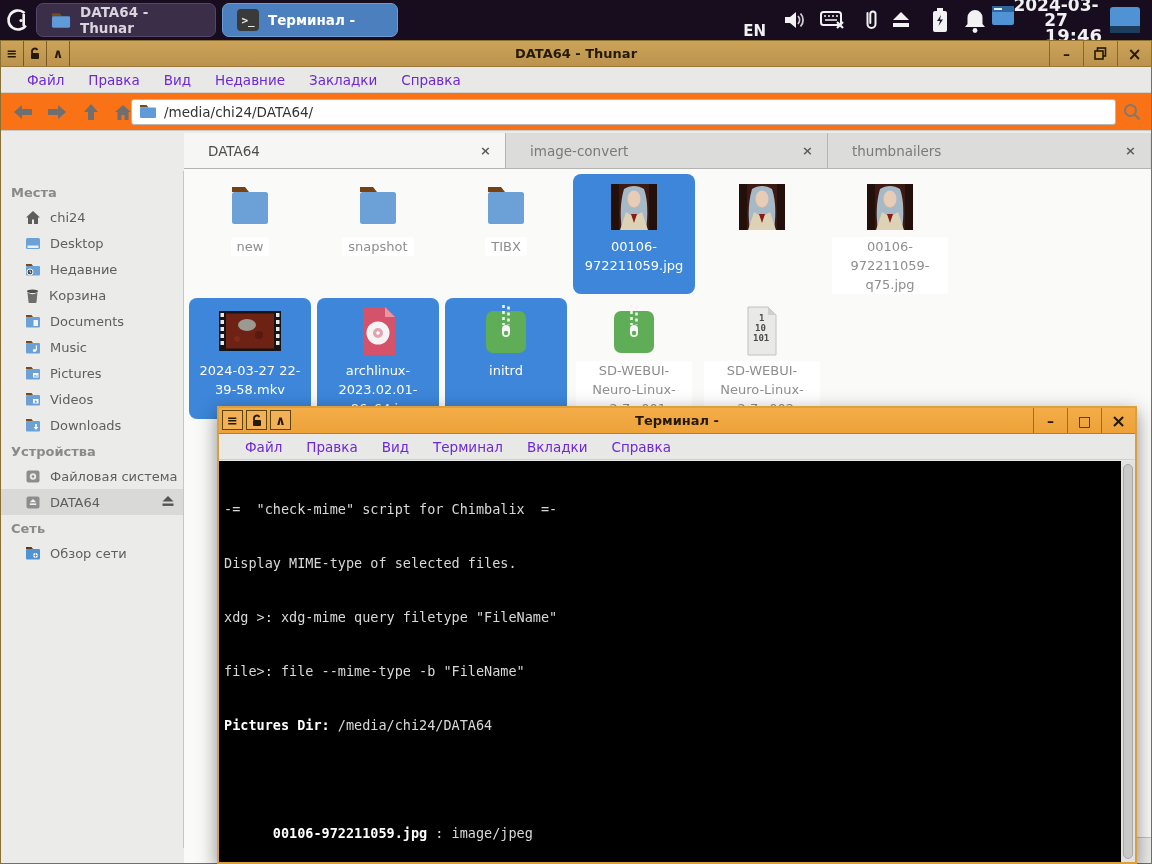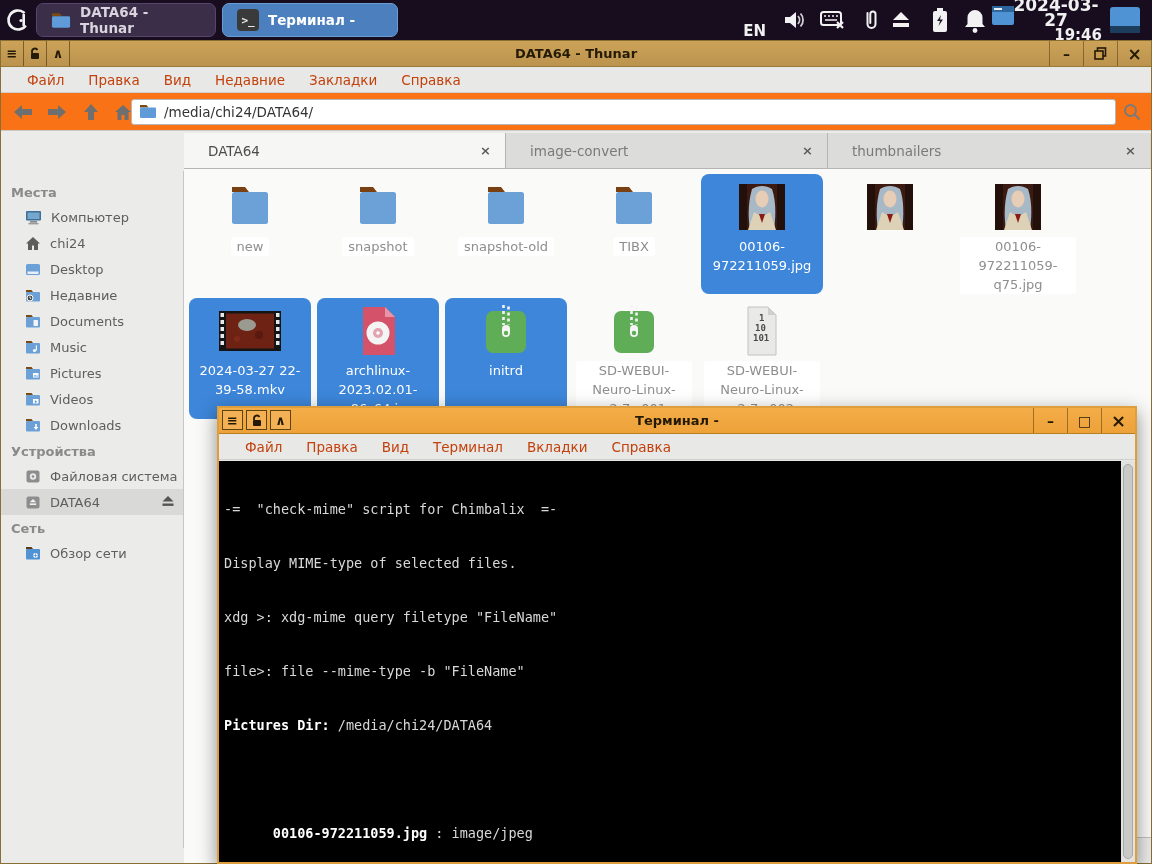--- a/index.html
+++ b/index.html
@@ -16,7 +16,7 @@
   .term-glyph{width:22px;height:22px;background:#3a3a3a;border-radius:4px;color:#e8e8e8;font-family:"DejaVu Sans Mono",monospace;font-size:11px;font-weight:bold;display:flex;align-items:center;justify-content:center}
   .tray{position:absolute;top:0;height:40px;display:flex;align-items:flex-end;color:#f0f0f0}
   #clock{right:50px;width:92px;flex-direction:column;justify-content:center;line-height:15px;text-align:center;font-weight:bold}
-  #clock .d{font-size:17px}#clock .t{font-size:15px}
+  #clock .d{font-size:17px}#clock .t{font-size:18px}
 
   
   #thunar{position:absolute;left:0;top:40px;width:1152px;height:824px;background:#ebebea;border:1px solid #8a6f33}

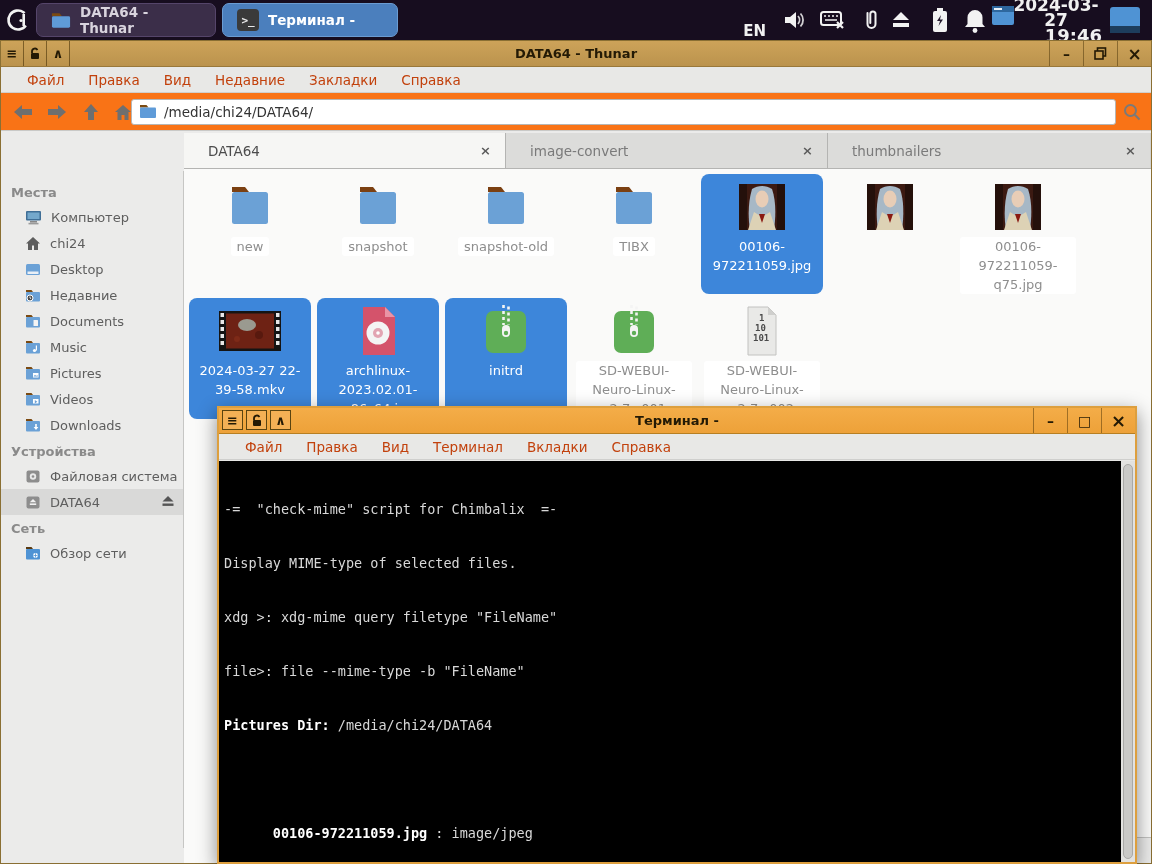--- a/index.html
+++ b/index.html
@@ -29,7 +29,7 @@
   .tb-right{position:absolute;right:0;top:0;height:100%;display:flex}
   .wc-btn{width:34px;height:100%;display:flex;align-items:center;justify-content:center;border-left:1px solid rgba(60,40,0,.45);font-size:14px;font-weight:bold;color:#241a05}
   .menubar{height:26px;background:#e8e8e6;border-bottom:1px solid #cfcfcd;display:flex;align-items:center;padding-left:14px}
-  .menubar span{padding:0 12px;font-size:13.5px;color:#c2410c}
+  .menubar span{padding:0 12px;font-size:13.5px;color:#6d28d9}
 
   
   #toolbar{height:38px;background:#f97316;border-bottom:1px solid #c9c9c7;position:relative}

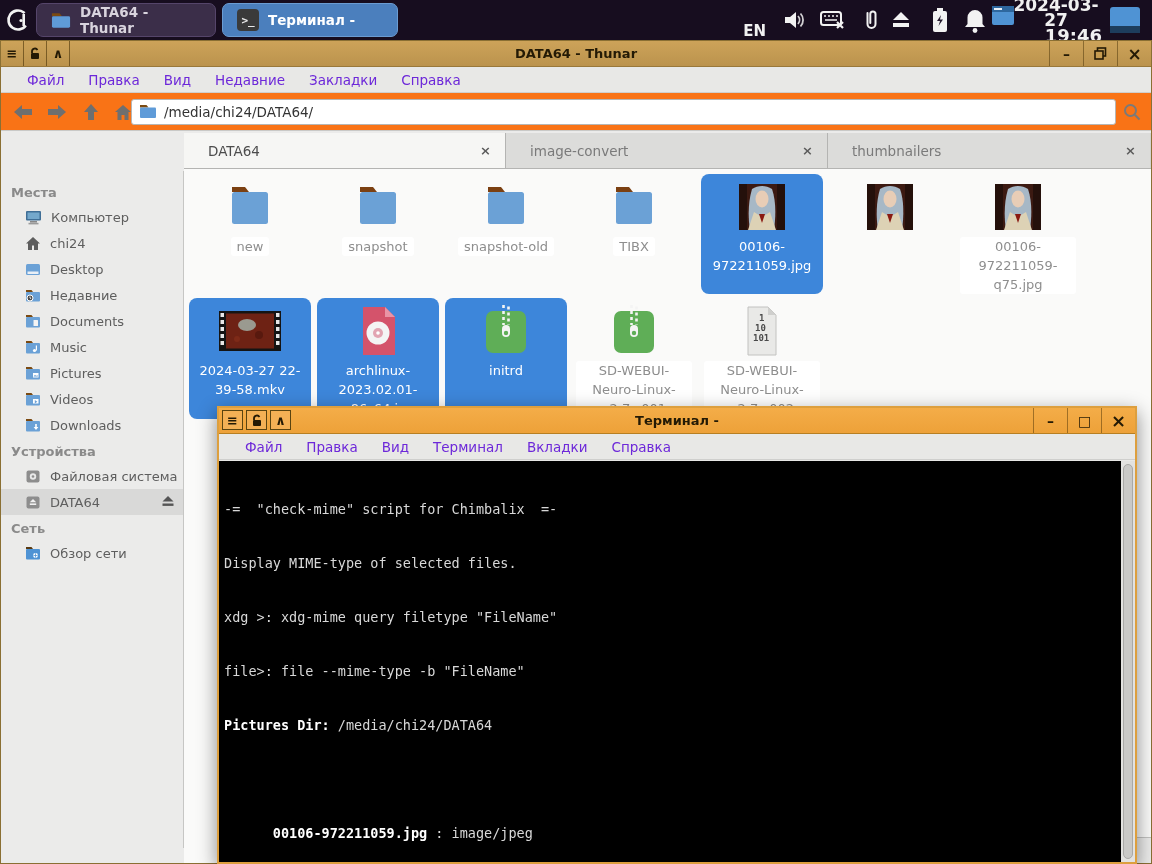--- a/index.html
+++ b/index.html
@@ -216,15 +216,6 @@
     <div id="sidebar" style="top:38px">
       <div class="side-head">Места</div>
 
-      <div class="side-item">
-        <svg class="ic" width="17" height="15" viewBox="0 0 17 15">
-          <rect x="1" y="1" width="15" height="9.5" rx="1" fill="#3f6e96"></rect>
-            <rect x="2.5" y="2.5" width="12" height="6.5" fill="#74a8cc"></rect>
-            <rect x="5" y="11" width="7" height="1.6" fill="#888"></rect>
-            <rect x="3.5" y="12.8" width="10" height="1.6" fill="#9a9a9a"></rect>
-        </svg>
-        <span>Компьютер</span>
-      </div>
       <div class="side-item">
         <svg class="ic" width="16" height="15" viewBox="0 0 16 15">
             <path d="M8 1 L1 7.5 h2 V14 h4 v-4.5 h2 V14 h4 V7.5 h2 z" fill="#5d5d5d"></path>

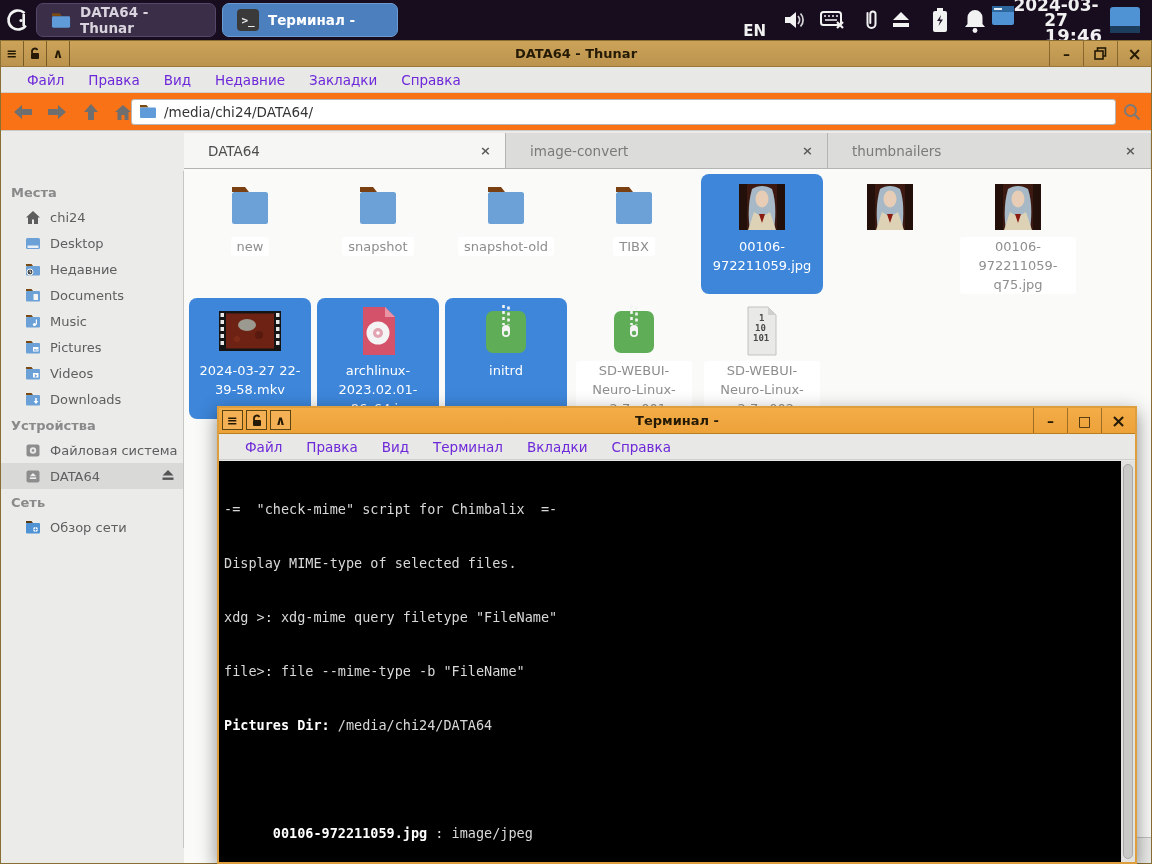--- a/index.html
+++ b/index.html
@@ -351,15 +351,6 @@
                 </svg>
               </span>
             <span class="label">snapshot</span>
-          </div>
-          <div class="tile">
-            <span class="icon">
-                <svg width="48" height="44" viewBox="0 0 48 44">
-                  <path d="M6 2 h13 l4 5 H6 z" fill="#7b4012"></path>
-                  <rect x="6" y="7" width="36" height="32" rx="2.5" fill="#6ba1d6"></rect>
-                </svg>
-              </span>
-            <span class="label">snapshot-old</span>
           </div>
           <div class="tile">
             <span class="icon">

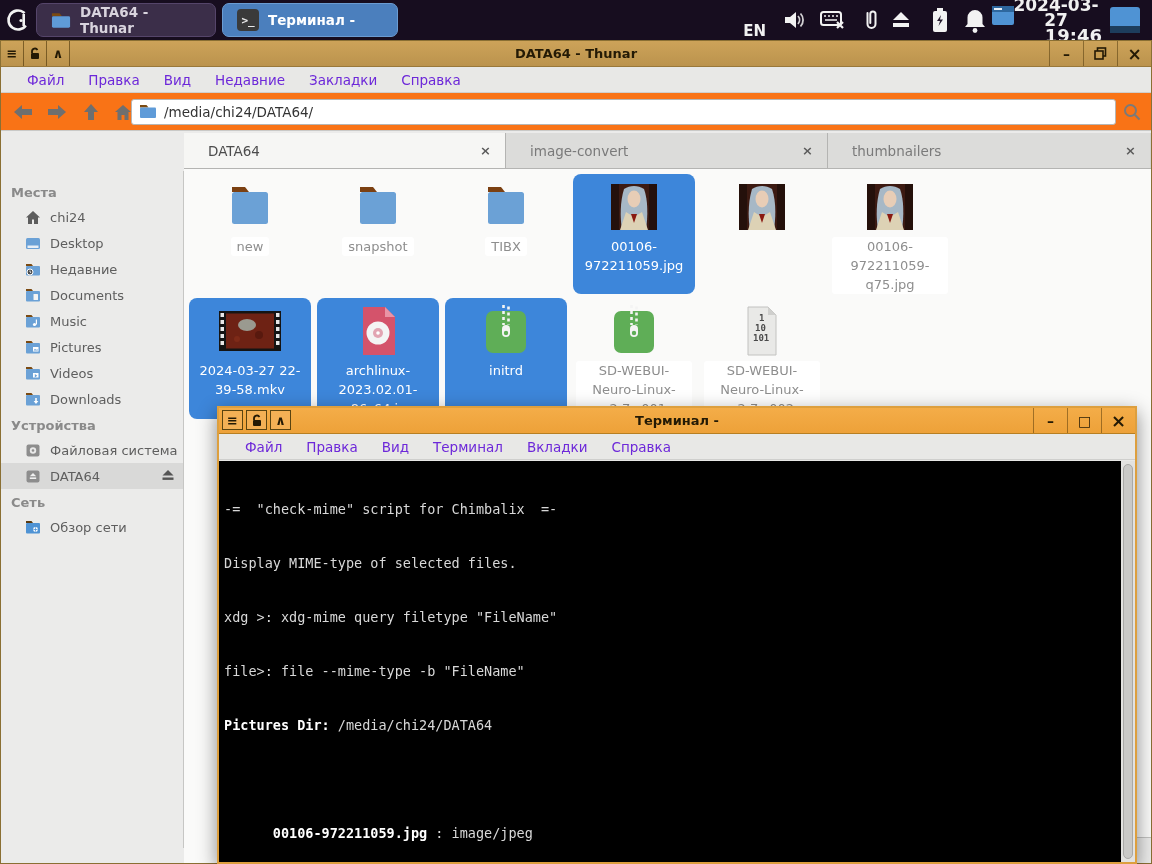--- a/index.html
+++ b/index.html
@@ -237,6 +237,13 @@
             <path d="M5 8.5 v1.5 l1.2 .8" stroke="#fff" stroke-width=".9" fill="none"></path>
           </svg>
         <span>Недавние</span>
+      </div>
+      <div class="side-item">
+        <svg class="ic" width="15" height="15" viewBox="0 0 15 15">
+            <ellipse cx="7.5" cy="3.2" rx="5.5" ry="1.8" fill="#4f4f4f"></ellipse>
+            <path d="M2.5 4.5 l1 9.5 a1 1 0 0 0 1 .9 h6 a1 1 0 0 0 1-.9 l1-9.5 a9 9 0 0 1 -10 0 z" fill="#6e6e6e"></path>
+          </svg>
+        <span>Корзина</span>
       </div>
       <div class="side-item">
         <svg class="ic" width="16" height="14" viewBox="0 0 16 14">

